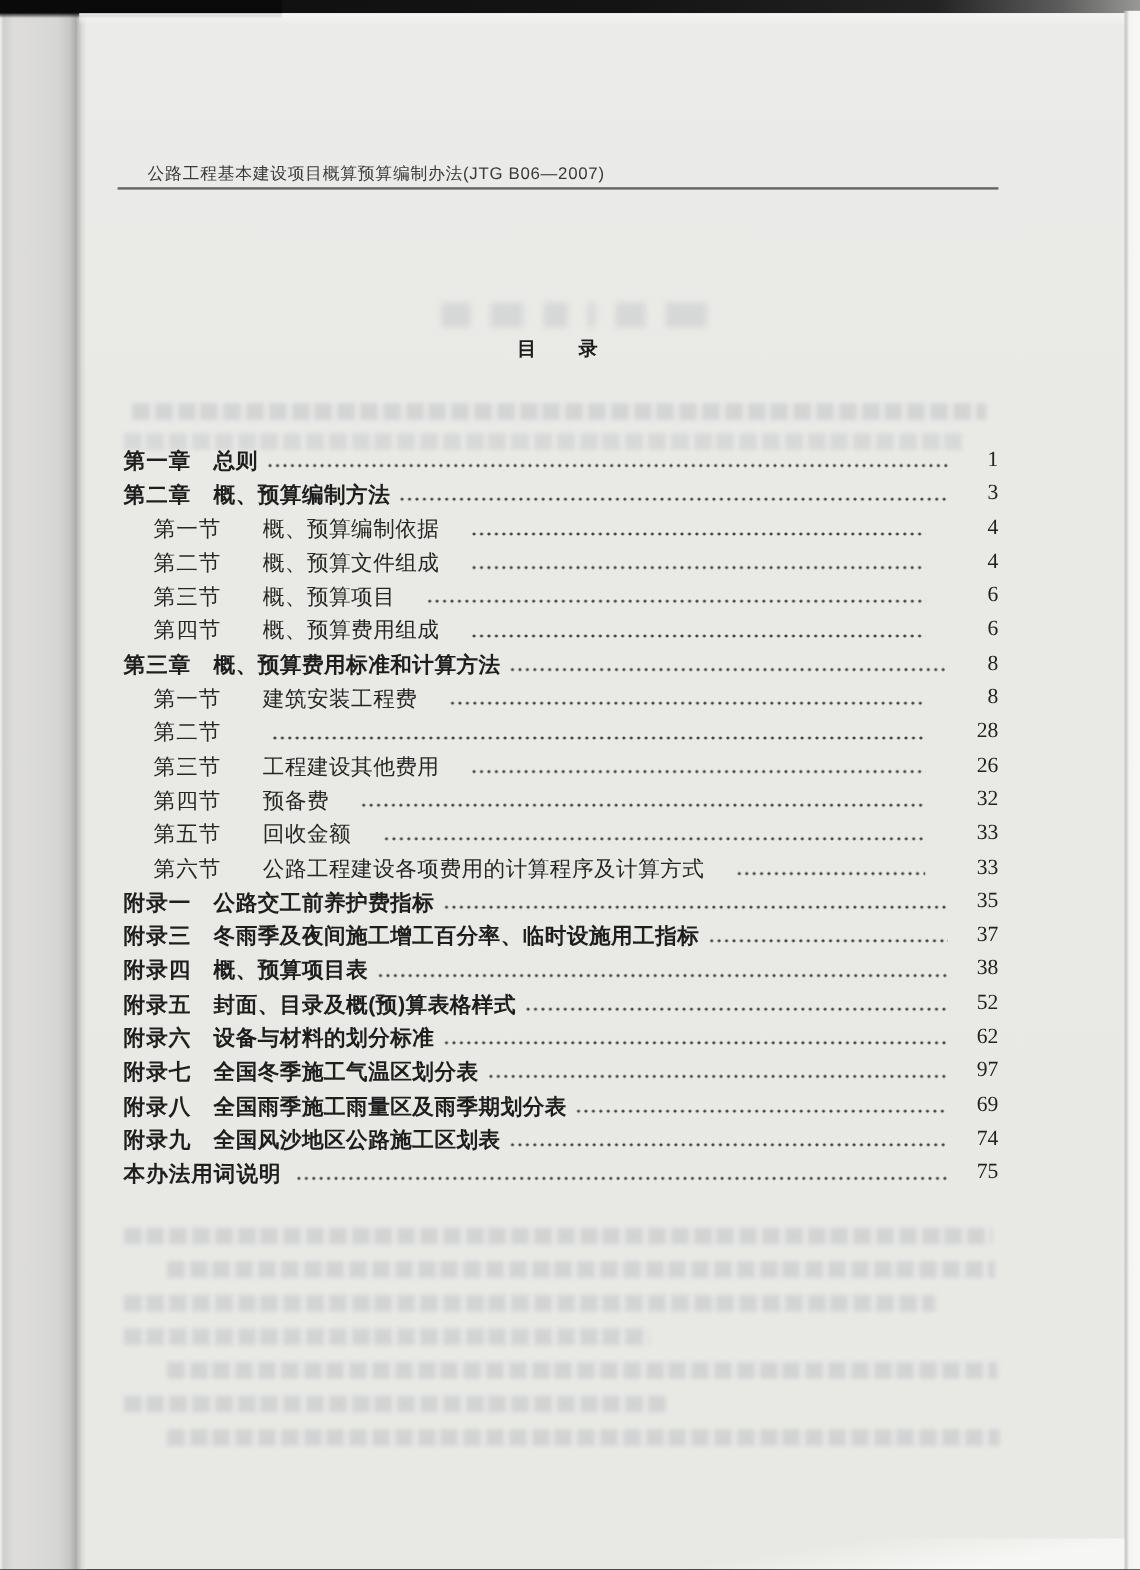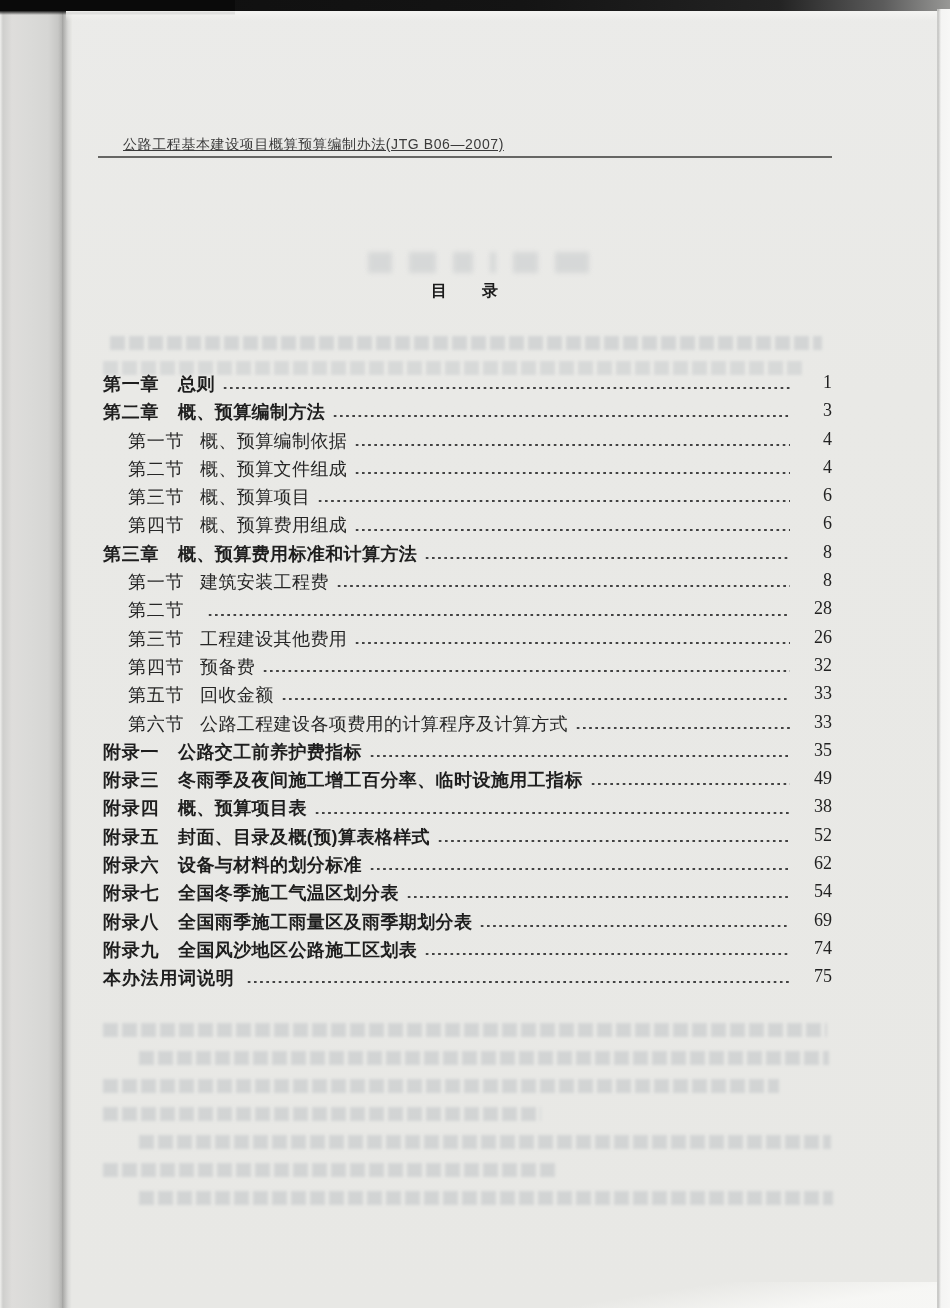--- a/index.html
+++ b/index.html
@@ -50,7 +50,6 @@
     position: absolute; top: 136px; left: 123px;
     font-size: 14px; letter-spacing: .6px; color: #3a3a3a;
     white-space: nowrap;
-    text-decoration: underline;
   }
   .head-rule {
     position: absolute; top: 156px; left: 98px; width: 734px; height: 1.6px;

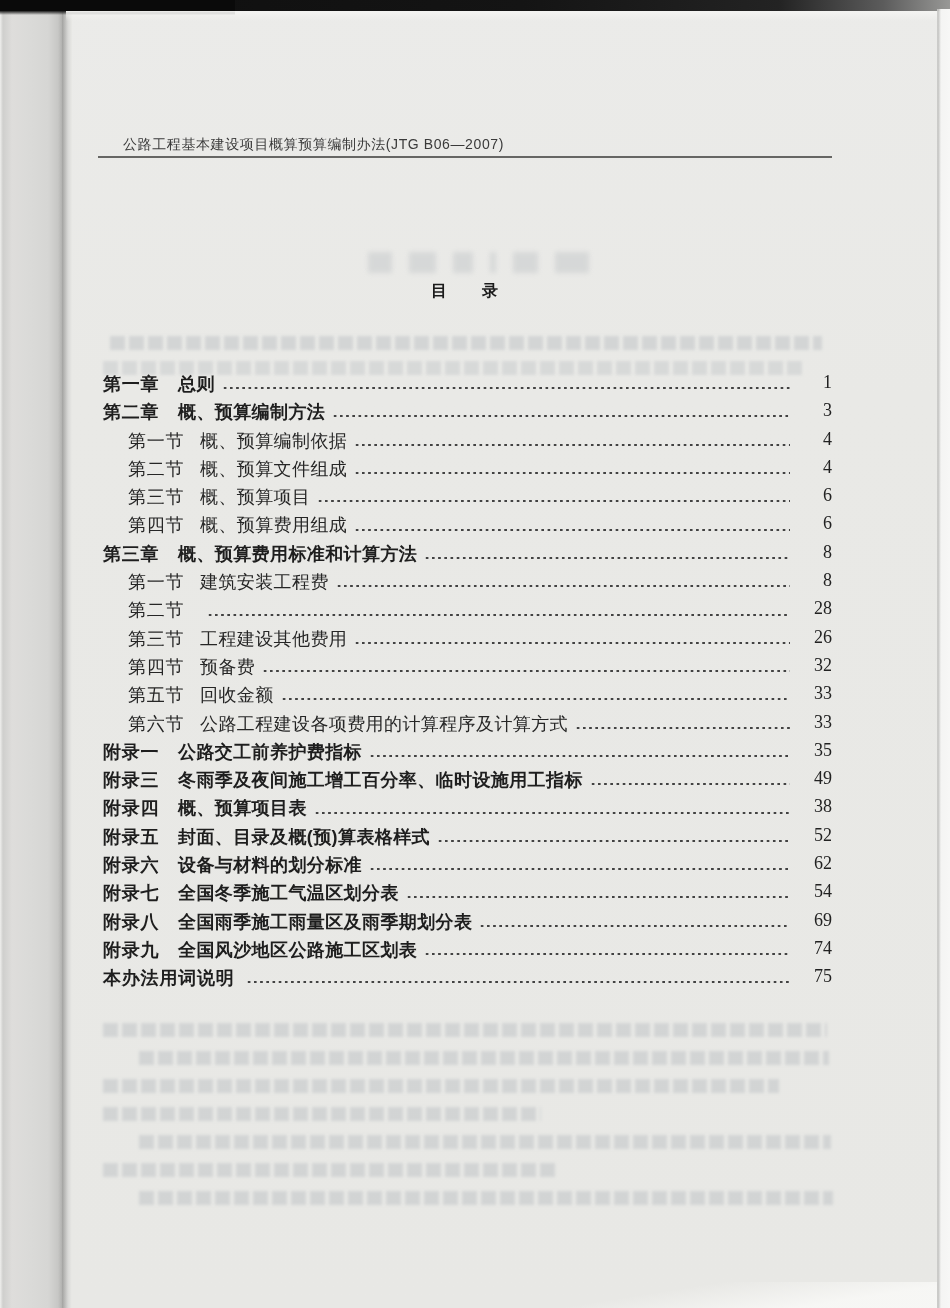--- a/index.html
+++ b/index.html
@@ -82,7 +82,7 @@
   .toc-row .ttl { flex: none; letter-spacing: .4px; }
   .lvl-chapter { font-weight: bold; color: #1e1e1e; }
   .lvl-chapter .lbl { width: 75px; }
-  .lvl-section { padding-left: 25px; font-weight: normal; }
+  .lvl-section { padding-left: 25px; font-weight: normal; gap: 19px; }
   .lvl-section .lbl { width: 72px; }
   .lvl-plain { font-weight: bold; color: #1e1e1e; }
   .lvl-plain .lbl { width: auto; margin-right: 4px; }

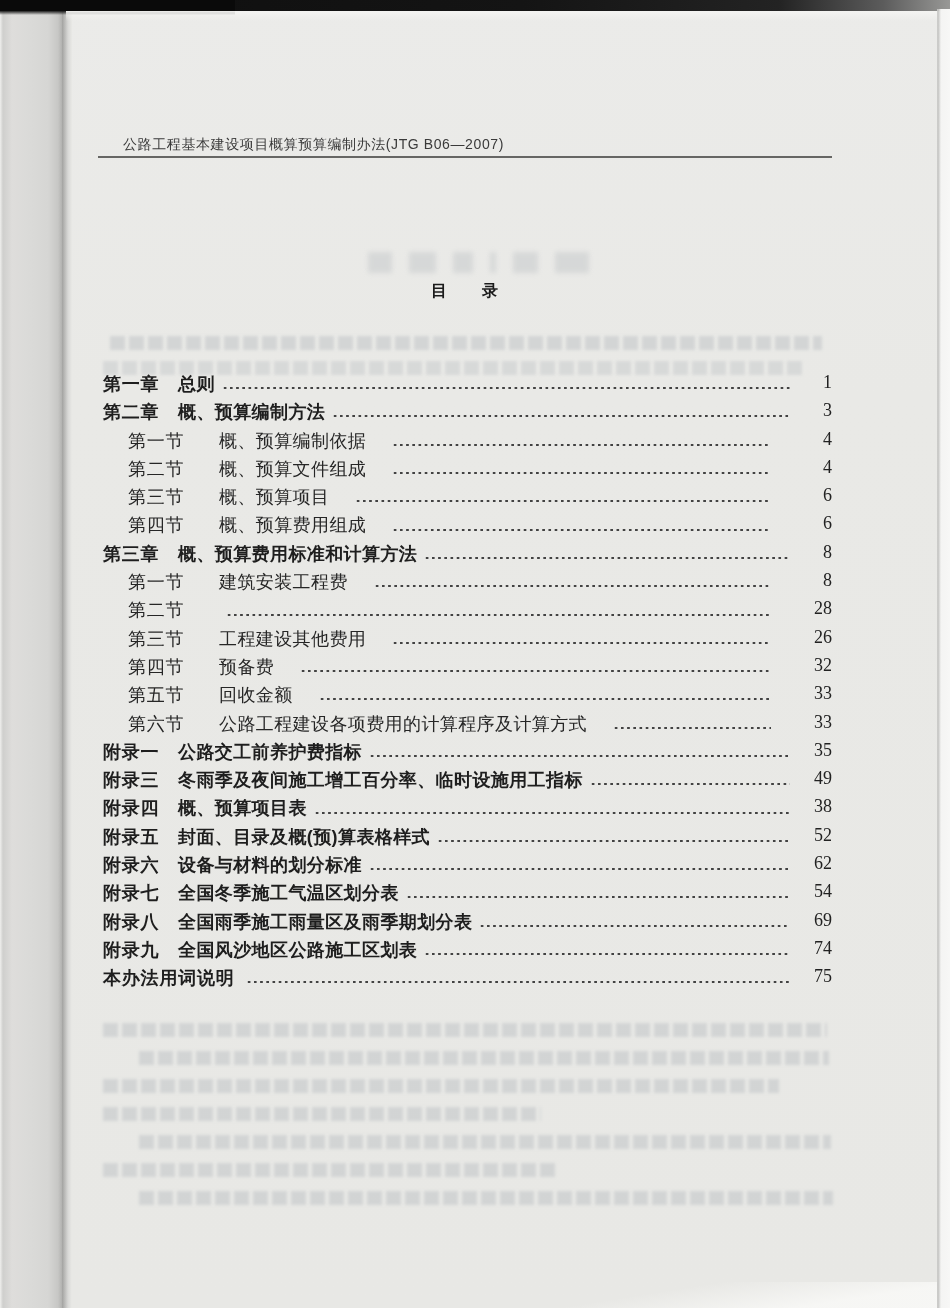--- a/index.html
+++ b/index.html
@@ -231,7 +231,7 @@
     <span class="lbl">附录三</span>
     <span class="ttl">冬雨季及夜间施工增工百分率、临时设施用工指标</span>
     <span class="leader"></span>
-    <span class="pg">49</span>
+    <span class="pg">37</span>
   </div>
 
   <div class="toc-row lvl-chapter">

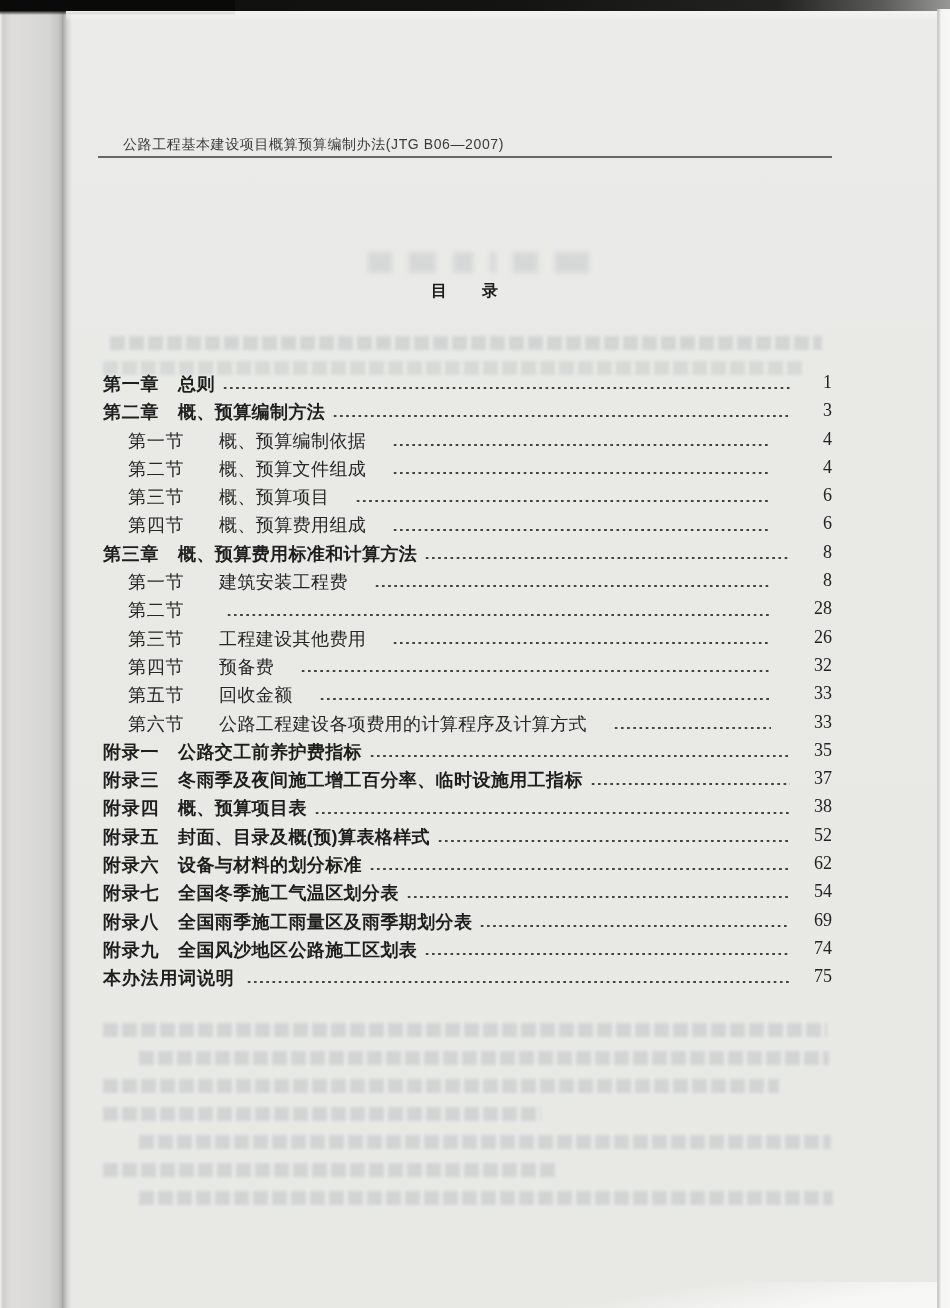--- a/index.html
+++ b/index.html
@@ -259,7 +259,7 @@
     <span class="lbl">附录七</span>
     <span class="ttl">全国冬季施工气温区划分表</span>
     <span class="leader"></span>
-    <span class="pg">54</span>
+    <span class="pg">97</span>
   </div>
 
   <div class="toc-row lvl-chapter">

